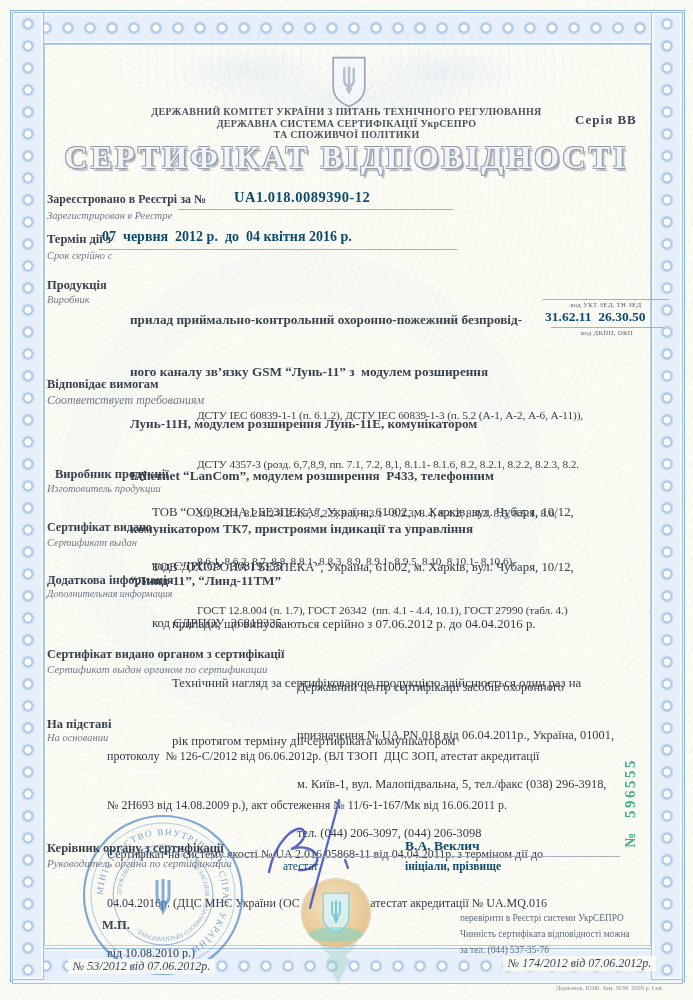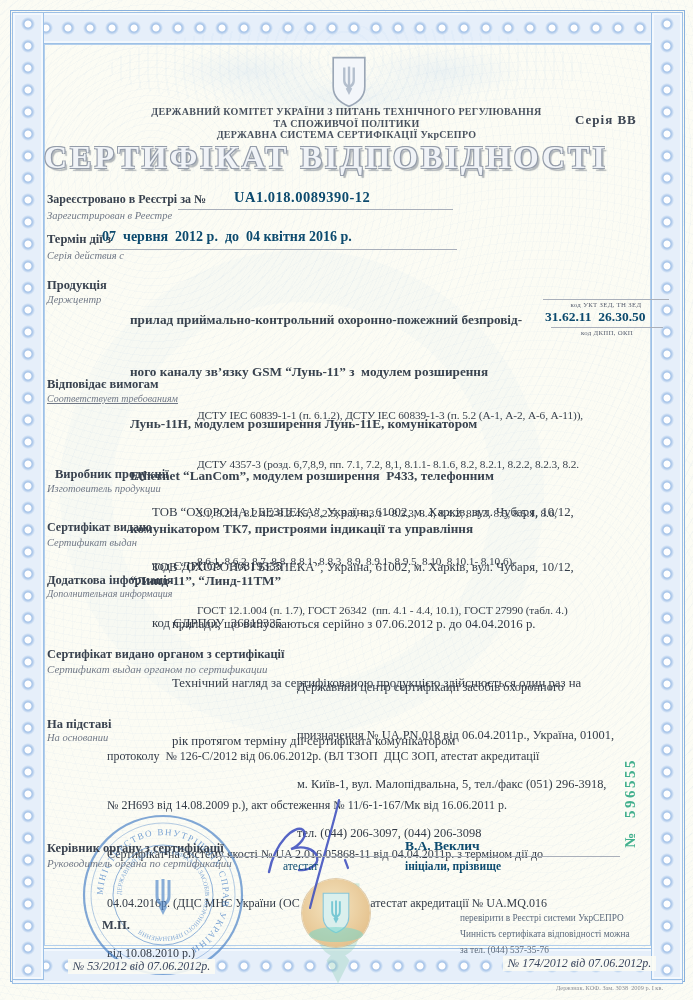--- a/index.html
+++ b/index.html
@@ -109,8 +109,8 @@
 
   <div class="abs hdr">
     <div>ДЕРЖАВНИЙ КОМІТЕТ УКРАЇНИ З ПИТАНЬ ТЕХНІЧНОГО РЕГУЛЮВАННЯ</div>
+    <div>ДЕРЖАВНА СИСТЕМА СЕРТИФІКАЦІЇ УкрСЕПРО</div>
     <div>ТА СПОЖИВЧОЇ ПОЛІТИКИ</div>
-    <div>ДЕРЖАВНА СИСТЕМА СЕРТИФІКАЦІЇ УкрСЕПРО</div>
   </div>
   <div class="abs series">Серія  ВВ</div>
   <div class="abs title">СЕРТИФІКАТ ВІДПОВІДНОСТІ</div>

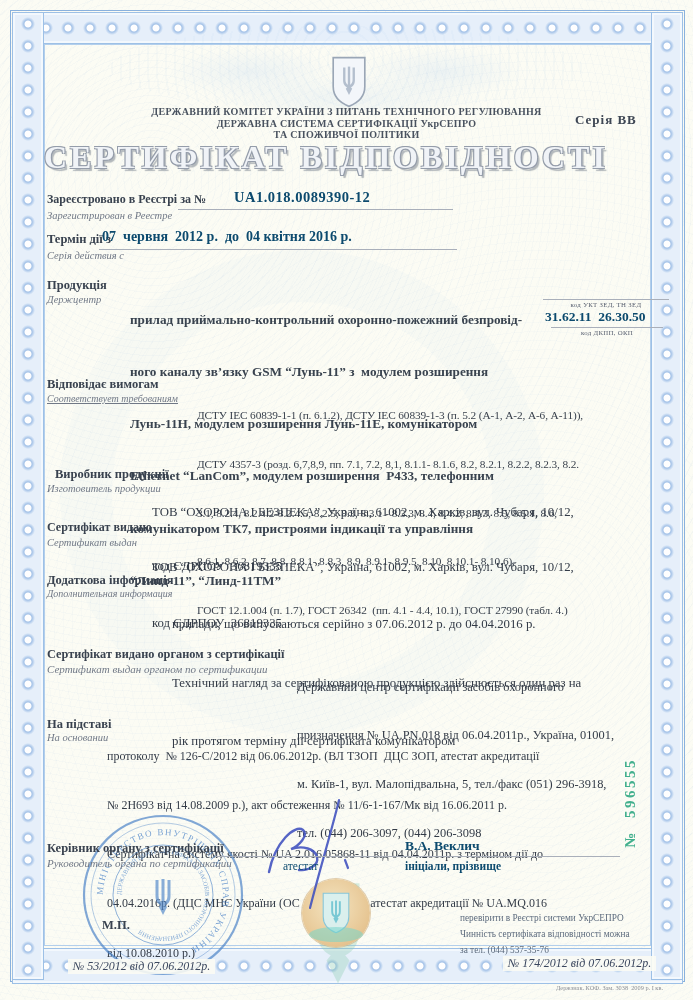--- a/index.html
+++ b/index.html
@@ -52,10 +52,9 @@
   .hdr { left:0; right:0; top:106px; text-align:center; font-weight:bold; font-size:10px; line-height:11.5px; color:#49525f; letter-spacing:.3px; }
   .series { left:575px; top:112px; font-weight:bold; font-size:13px; letter-spacing:1px; color:#3e4754; }
   .title {
-    left:0; right:0; top:139px; text-align:left; font-weight:bold; font-size:32px; letter-spacing:3px;
+    left:0; right:0; top:139px; text-align:center; font-weight:bold; font-size:32px; letter-spacing:3px;
     color:#f0f3f7;
     text-shadow:-1px -1px 0 #959daa, 1px -1px 0 #959daa, -1px 1px 0 #959daa, 1px 1px 0 #959daa, 2.5px 2.5px 1px rgba(108,118,132,.5);
-    margin-left:44px;
   }
   .lines { line-height:17.4px; }
   .codes-small { font-size:6.8px; color:#596070; text-align:center; letter-spacing:.3px; }

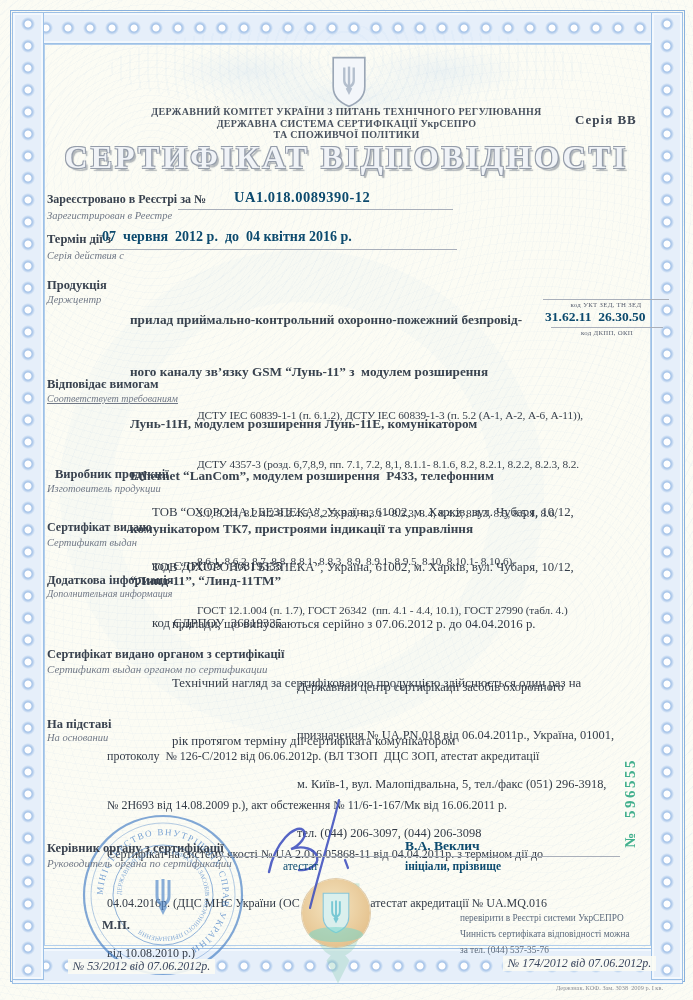--- a/index.html
+++ b/index.html
@@ -122,7 +122,7 @@
   <div class="abs lbl" style="left:47px; top:232px;">Термін дії з</div>
   <div class="abs val bold" style="left:102px; top:229px; font-size:14px;">07  червня  2012 р.  до  04 квітня 2016 р.</div>
   <div class="rule" style="left:99px; top:249px; width:358px;"></div>
-  <div class="abs lbl-ru" style="left:47px; top:250px;">Серія действия с</div>
+  <div class="abs lbl-ru" style="left:47px; top:250px;">Срок серійно с</div>
 
   <div class="abs lbl" style="left:47px; top:278px;">Продукція</div>
   <div class="abs lbl-ru" style="left:47px; top:294px;">Держцентр</div>

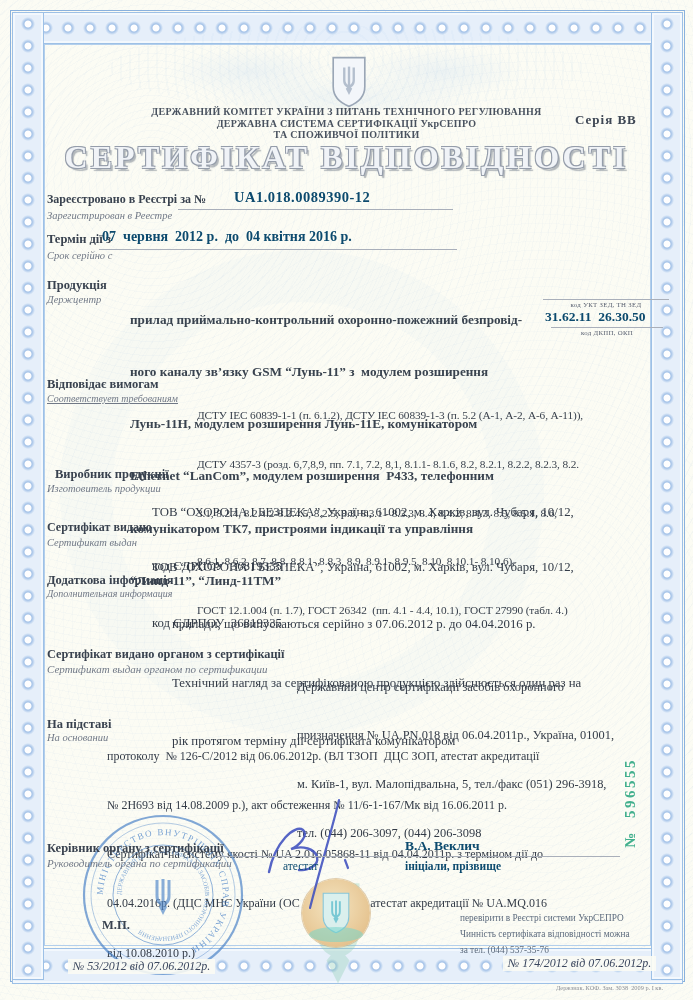--- a/index.html
+++ b/index.html
@@ -125,7 +125,7 @@
   <div class="abs lbl-ru" style="left:47px; top:250px;">Срок серійно с</div>
 
   <div class="abs lbl" style="left:47px; top:278px;">Продукція</div>
-  <div class="abs lbl-ru" style="left:47px; top:294px;">Держцентр</div>
+  <div class="abs lbl-ru" style="left:47px; top:294px;">Виробник</div>
   <div class="abs lines" style="left:130px; top:276px; font-size:13.2px; font-weight:bold; color:#39434f; white-space:pre;">
     <div>прилад приймально-контрольний охоронно-пожежний безпровід-</div>
     <div>ного каналу зв’язку GSM “Лунь-11” з  модулем розширення</div>

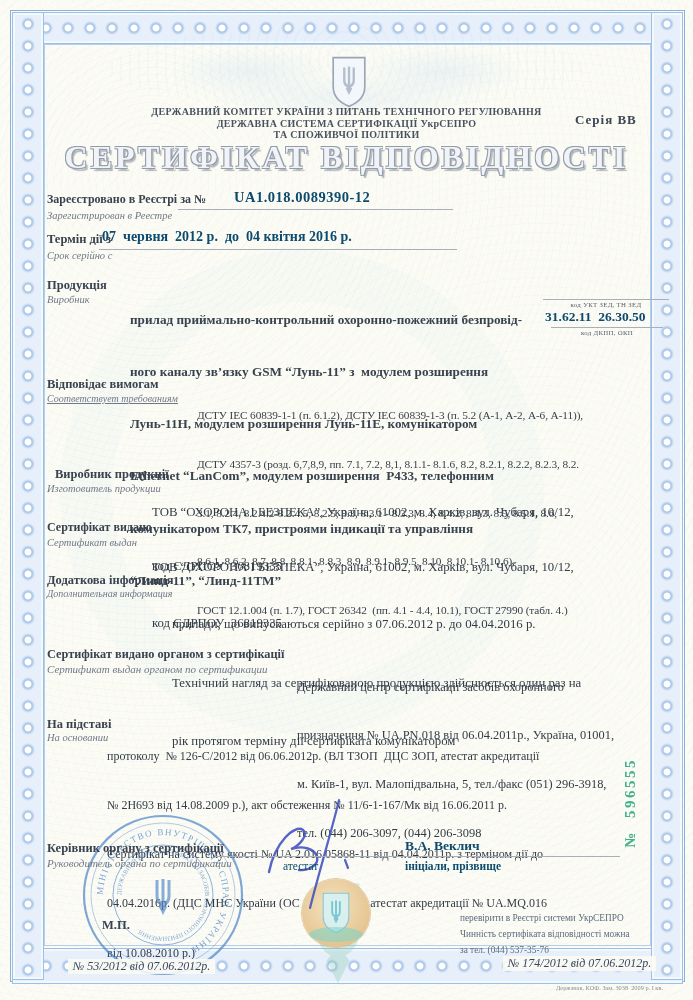--- a/index.html
+++ b/index.html
@@ -142,7 +142,7 @@
   <div class="abs codes-small" style="left:551px; top:329px; width:112px;">код ДКПП, ОКП</div>
 
   <div class="abs lbl" style="left:47px; top:377px;">Відповідає вимогам</div>
-  <div class="abs lbl-ru" style="left:47px; top:393px; font-size:10px;text-decoration:underline;">Соответствует требованиям</div>
+  <div class="abs lbl-ru" style="left:47px; top:393px; font-size:12px;">Соответствует требованиям</div>
   <div class="abs lines" style="left:197px; top:375px; font-size:11.3px; line-height:16.2px; color:#38404c; white-space:pre; letter-spacing:-.1px;">
     <div>ДСТУ ІЕС 60839-1-1 (п. 6.1.2), ДСТУ ІЕС 60839-1-3 (п. 5.2 (А-1, А-2, А-6, А-11)),</div>
     <div>ДСТУ 4357-3 (розд. 6,7,8,9, пп. 7.1, 7.2, 8,1, 8.1.1- 8.1.6, 8.2, 8.2.1, 8.2.2, 8.2.3, 8.2.</div>

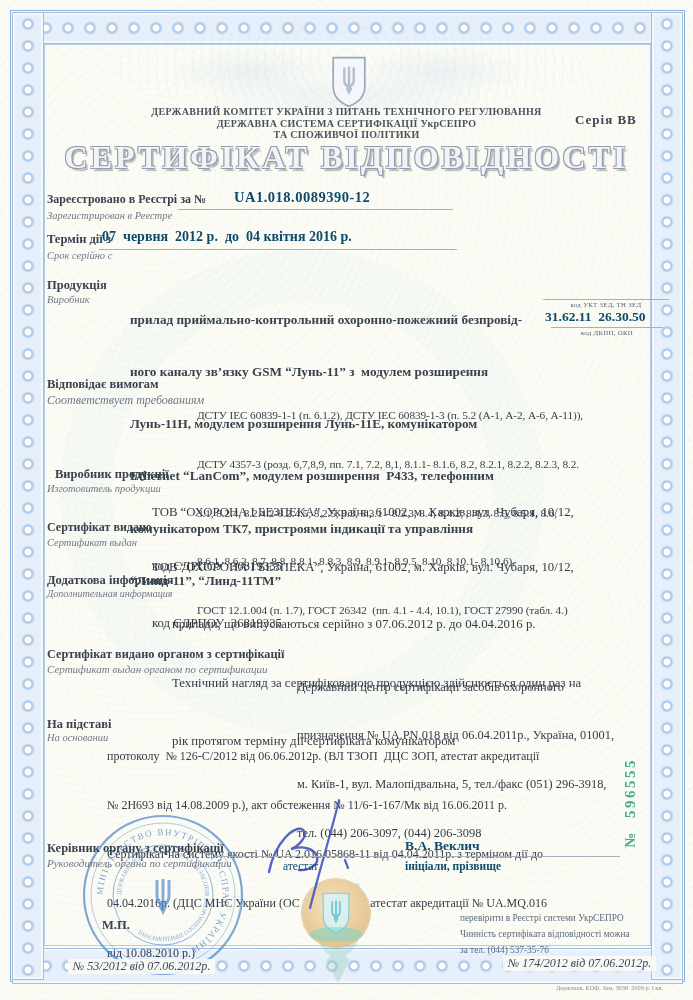--- a/index.html
+++ b/index.html
@@ -148,7 +148,7 @@
     <div>ДСТУ 4357-3 (розд. 6,7,8,9, пп. 7.1, 7.2, 8,1, 8.1.1- 8.1.6, 8.2, 8.2.1, 8.2.2, 8.2.3, 8.2.</div>
     <div>3.1, 8.2.4, 8.2.4.2-8.2.4.5, 8.2.5, 8.3, 8.3.1 - 8.3.3, 8.4, 8.4.2, 8.4.3, 8.5, 8.5.1, 8.6,</div>
     <div>8.6.1, 8.6.2, 8.7, 8.8, 8.8.1- 8.8.3, 8.9, 8.9.1- 8.9.5, 8.10, 8.10.1- 8.10.6),</div>
-    <div>ГОСТ 12.1.004 (п. 1.7), ГОСТ 26342  (пп. 4.1 - 4.4, 10.1), ГОСТ 27990 (табл. 4.)</div>
+    <div>ГОСТ 12.8.004 (п. 1.7), ГОСТ 26342  (пп. 4.1 - 4.4, 10.1), ГОСТ 27990 (табл. 4.)</div>
   </div>
 
   <div class="abs lbl" style="left:55px; top:467px;">Виробник продукції</div>

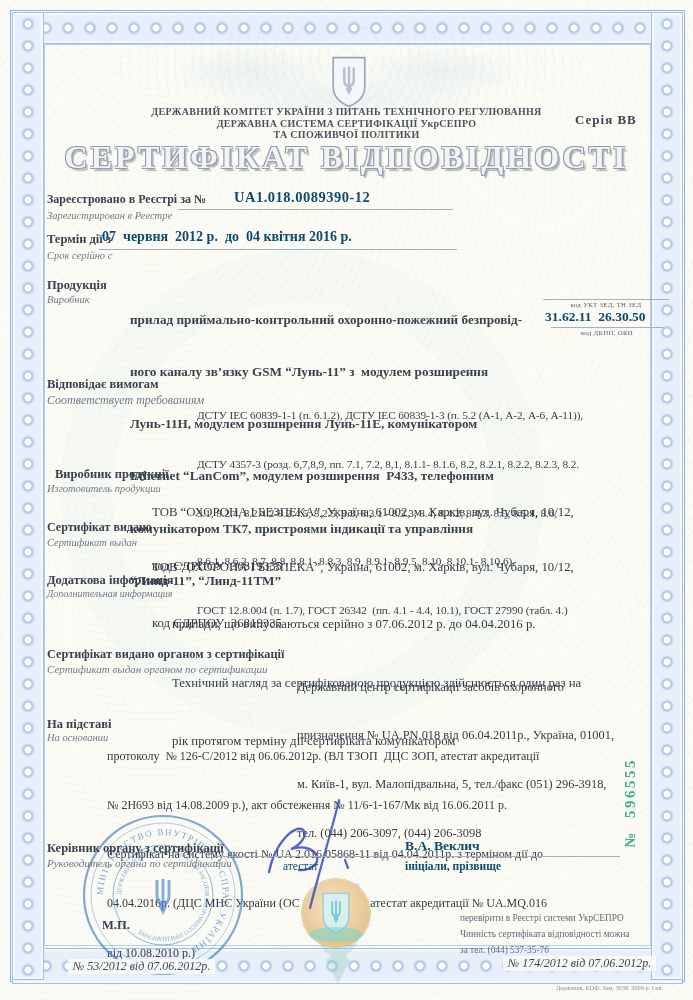--- a/index.html
+++ b/index.html
@@ -178,7 +178,7 @@
   <div class="abs lines" style="left:297px; top:646px; font-size:12.4px; line-height:16.3px; white-space:pre; color:#333b47;">
     <div>Державний центр сертифікації засобів охоронного</div>
     <div>призначення № UA.PN.018 від 06.04.2011р., Україна, 01001,</div>
-    <div>м. Київ-1, вул. Малопідвальна, 5, тел./факс (051) 296-3918,</div>
+    <div>м. Київ-1, вул. Малопідвальна, 5, тел./факс (038) 296-3918,</div>
     <div>тел. (044) 206-3097, (044) 206-3098</div>
   </div>
 

